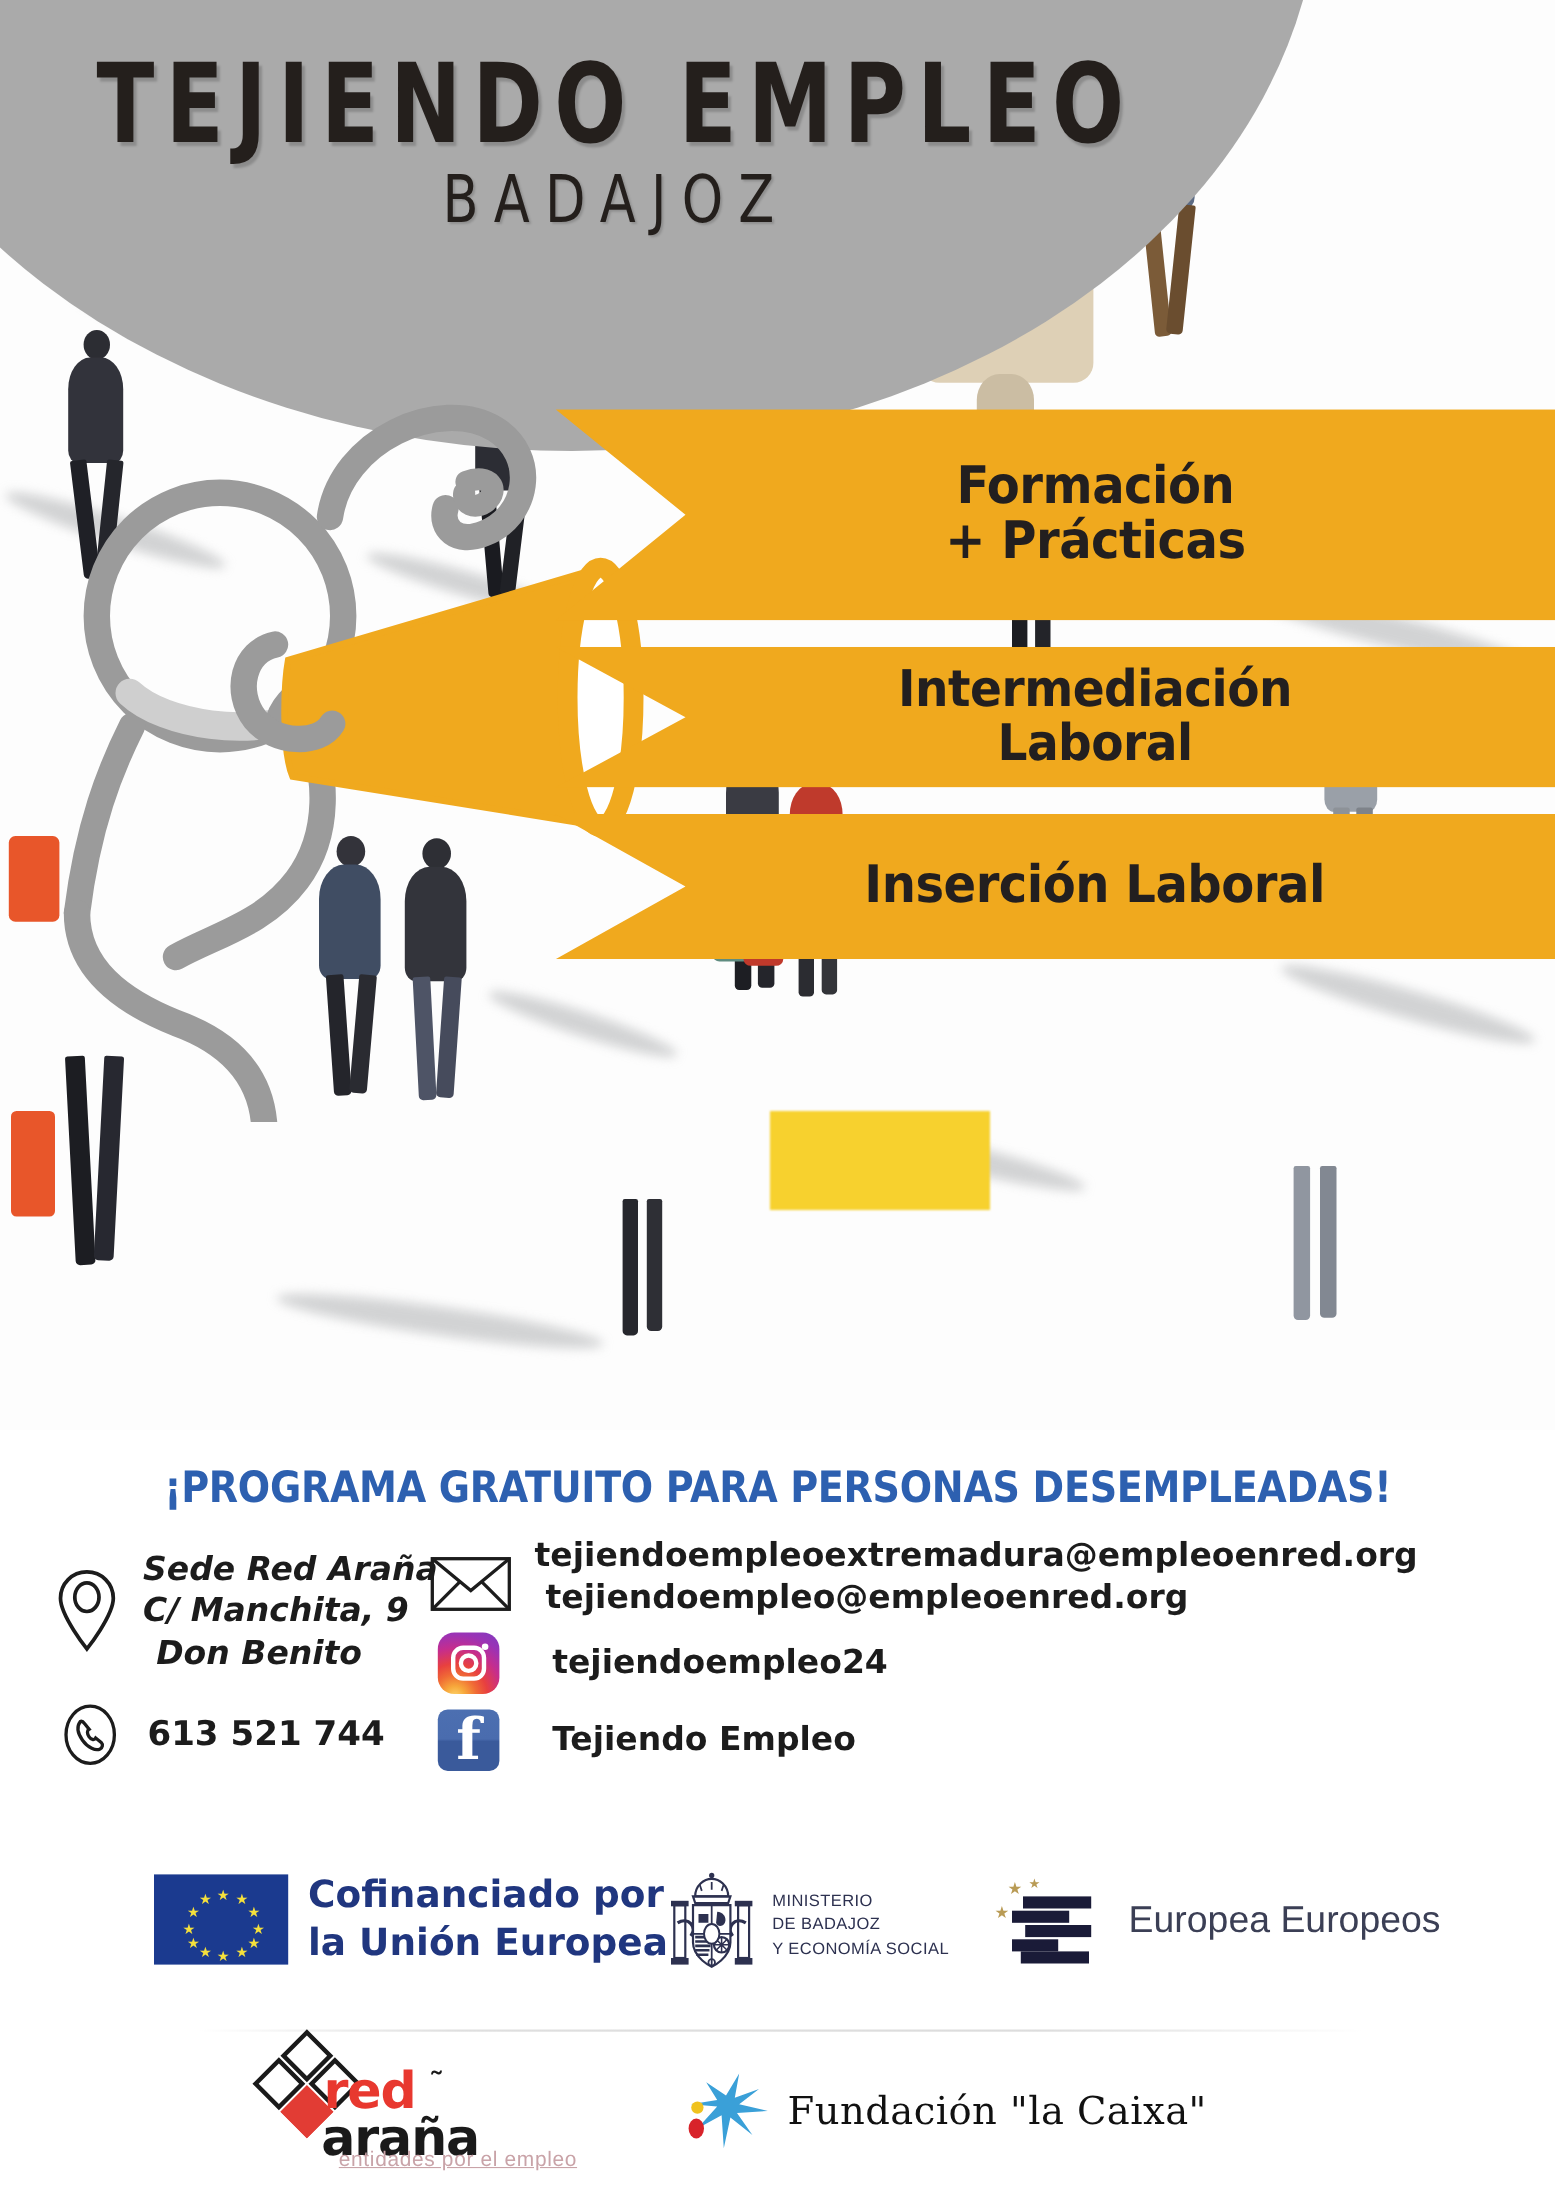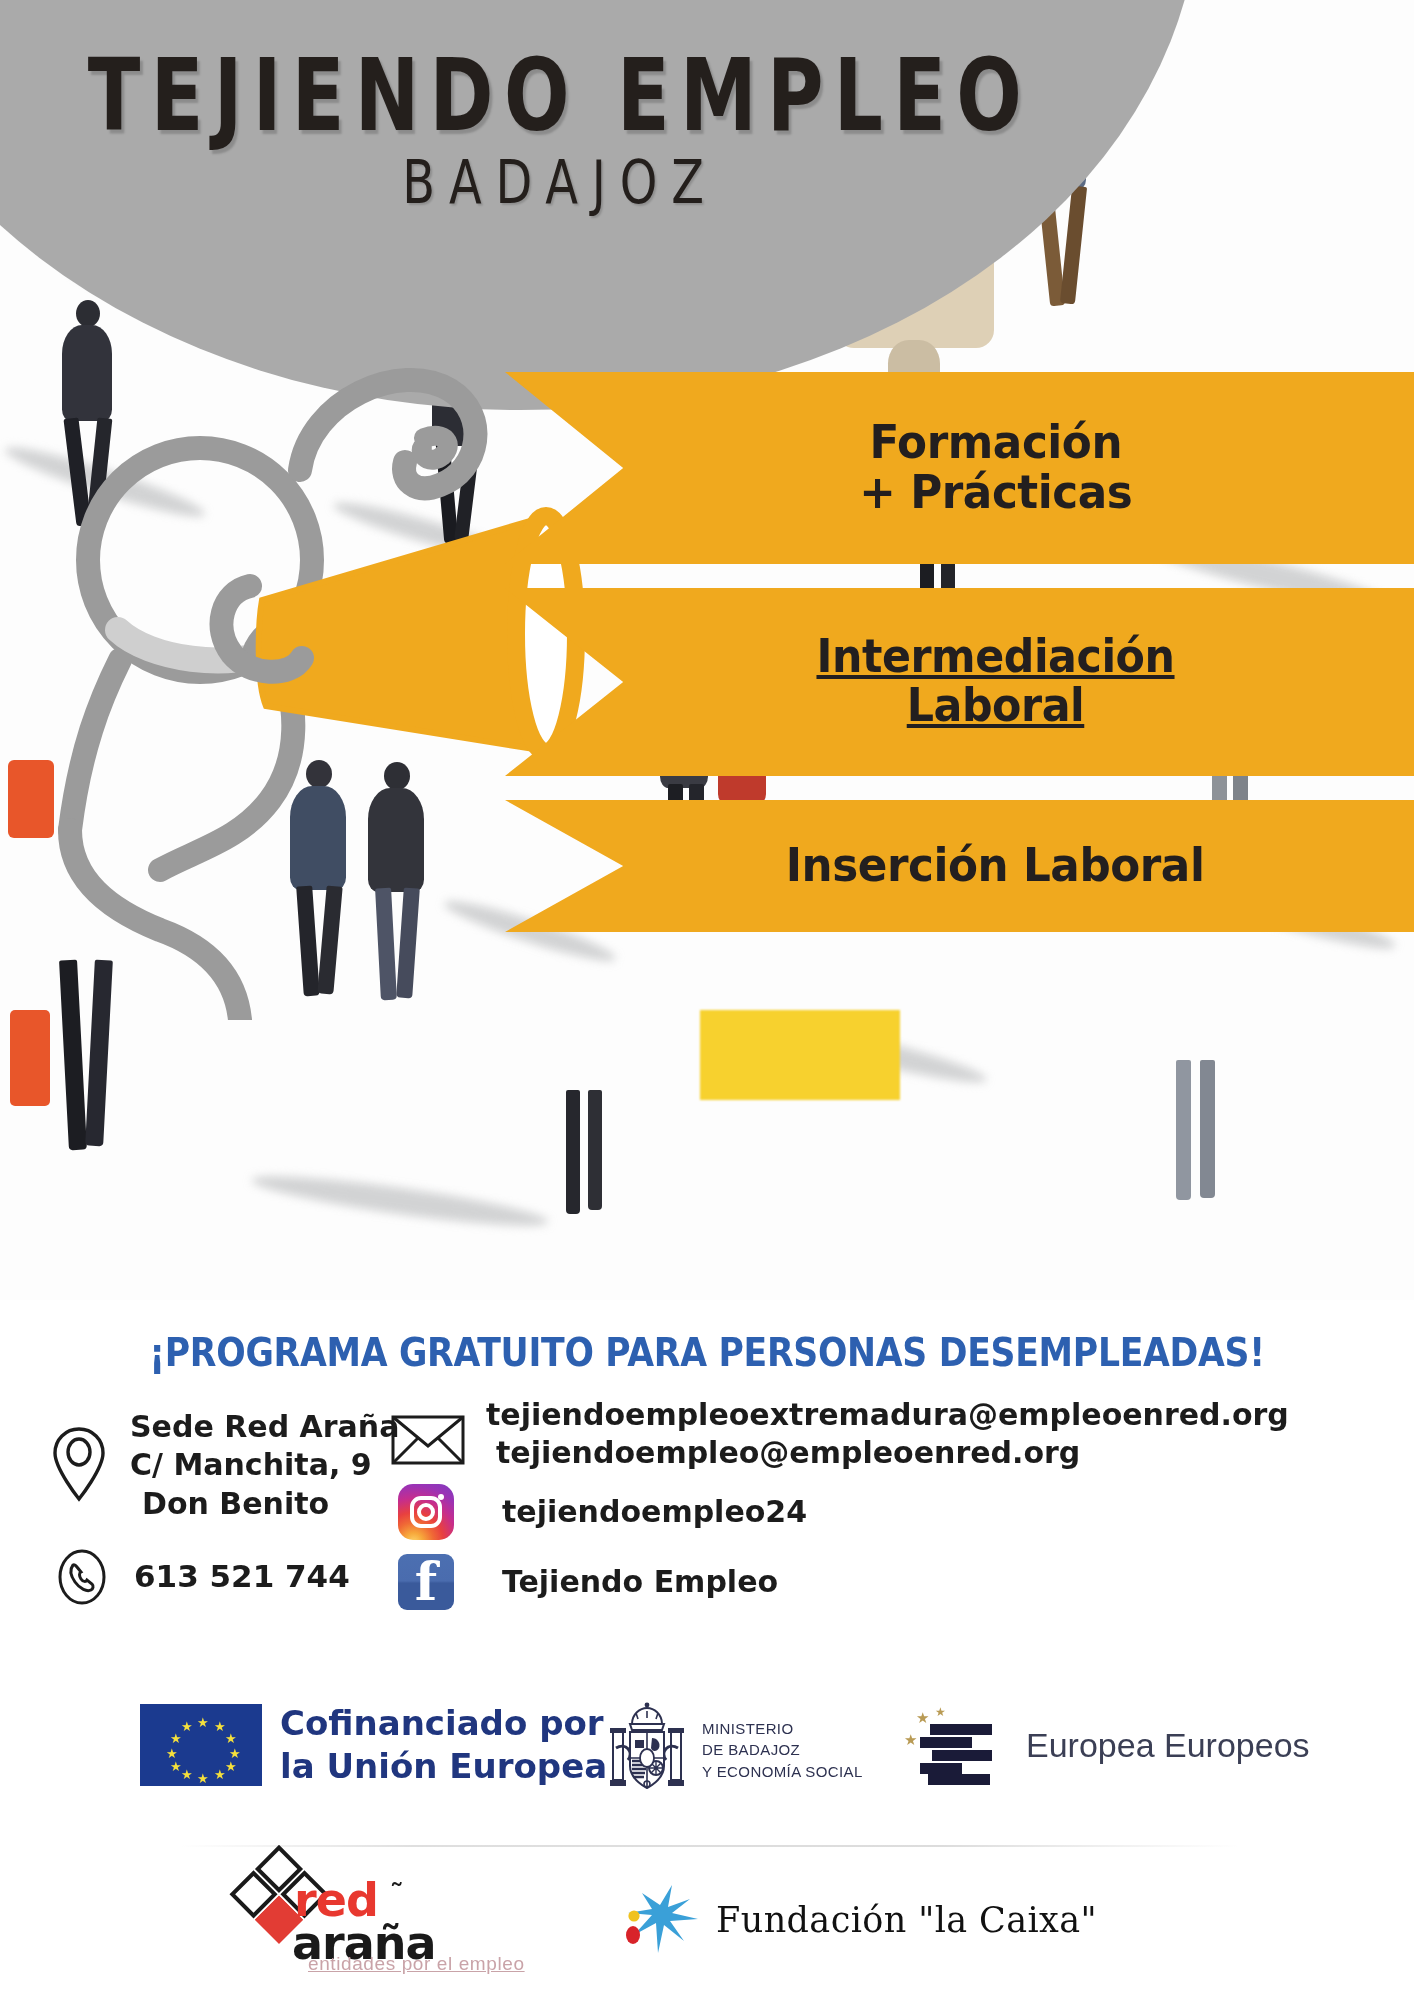--- a/index.html
+++ b/index.html
@@ -121,7 +121,7 @@
   .banner span.btxt { display: block; transform: scaleX(0.93); }
   .b1 { height: 128px; font-size: 47px; }
   .b2 { height: 192px; font-size: 47px; margin-bottom: 24px; }
-  .b3 { height: 188px; font-size: 46px; margin-bottom: 24px; text-decoration: underline; }
+  .b3 { height: 128px; font-size: 46px; margin-bottom: 24px; }
   .b4 { height: 132px; font-size: 47px; margin-bottom: 0; }
 
   

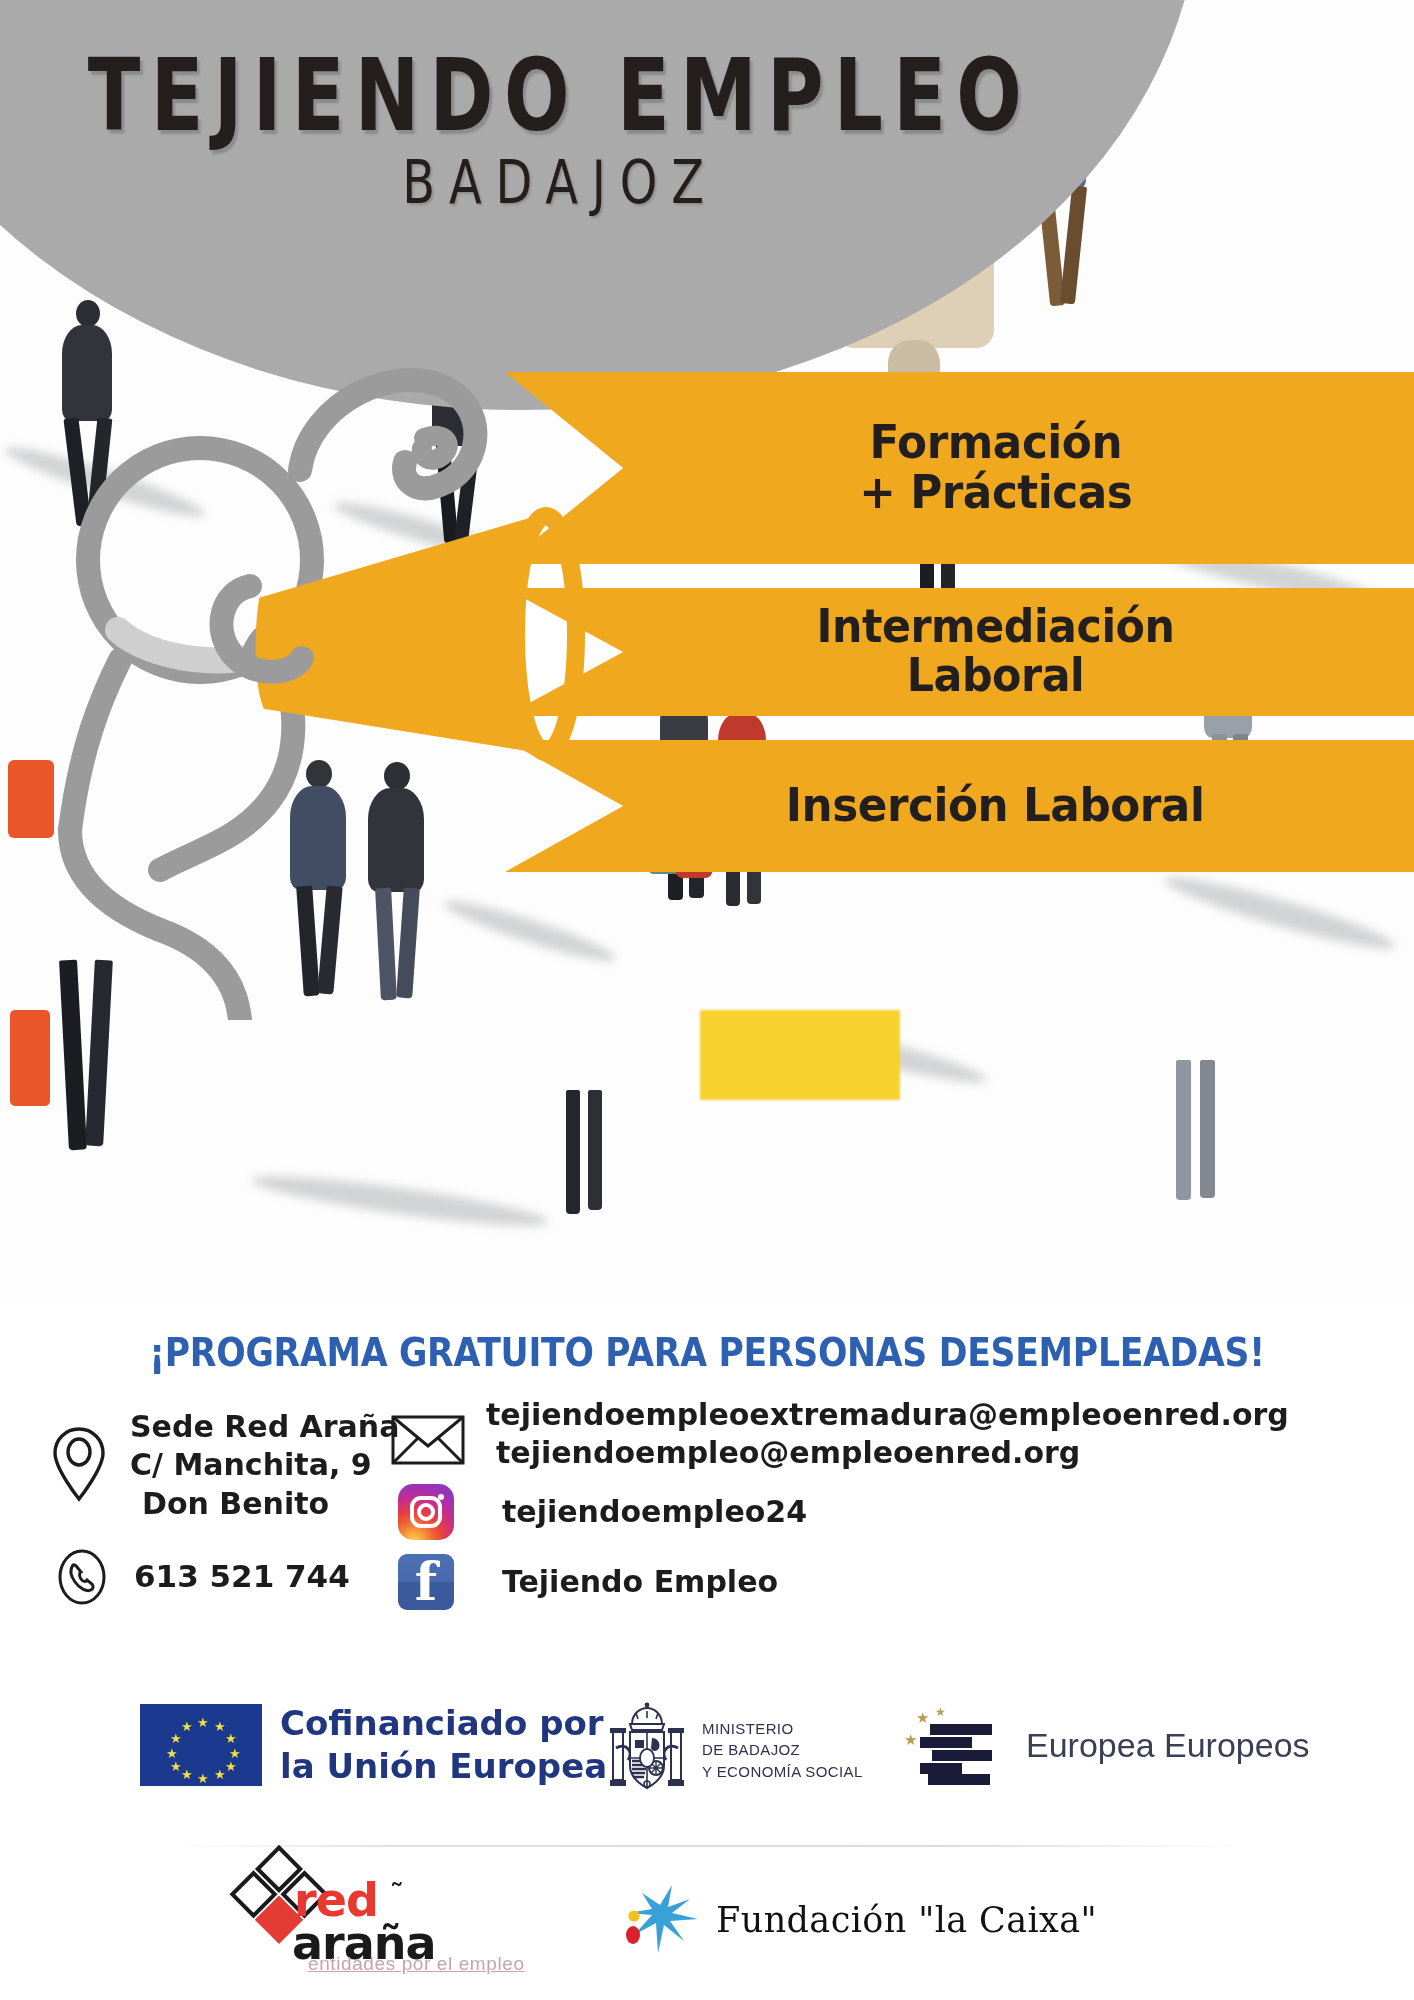--- a/index.html
+++ b/index.html
@@ -158,7 +158,7 @@
   }
   .c-text.big { font-size: 31px; }
 
-  .addr-row { position: absolute; left: 10px; top: 8px; display: flex; }
+  .addr-row { position: absolute; left: 10px; top: 8px; display: flex; font-style: italic; }
   .phone-row { position: absolute; left: 14px; top: 152px; display: flex; align-items: center; }
   .mail-row  { position: absolute; left: 0px; top: 0px; display: flex; align-items: flex-start; }
   .ig-row    { position: absolute; left: 8px; top: 88px; display: flex; align-items: center; }

